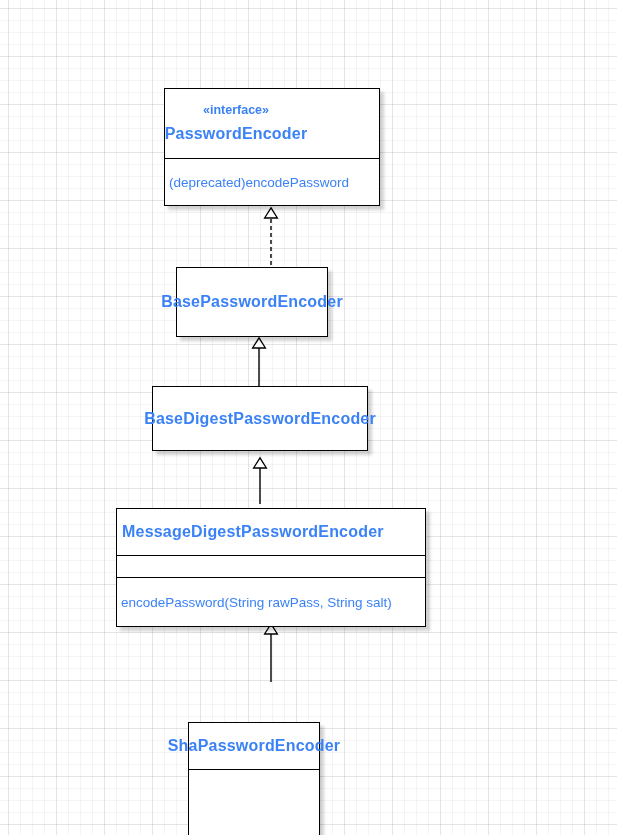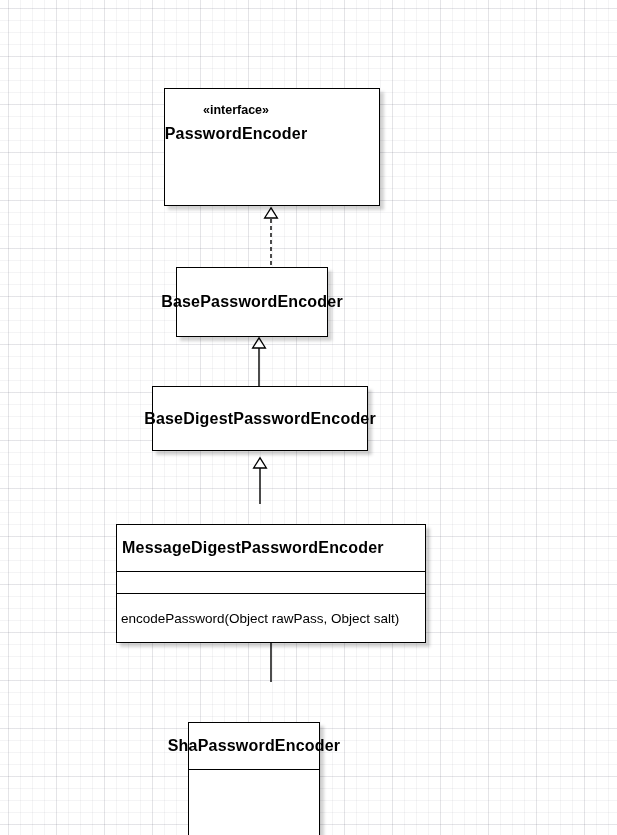--- a/index.html
+++ b/index.html
@@ -10,7 +10,7 @@
     height: 835px;
     overflow: hidden;
     font-family: "Liberation Sans", "DejaVu Sans", sans-serif;
-    color: #000000;
+    color: #3b82f6;
     background-color: #ffffff;
     background-image:
       linear-gradient(to right, rgba(90,90,110,0.10) 1px, transparent 1px),

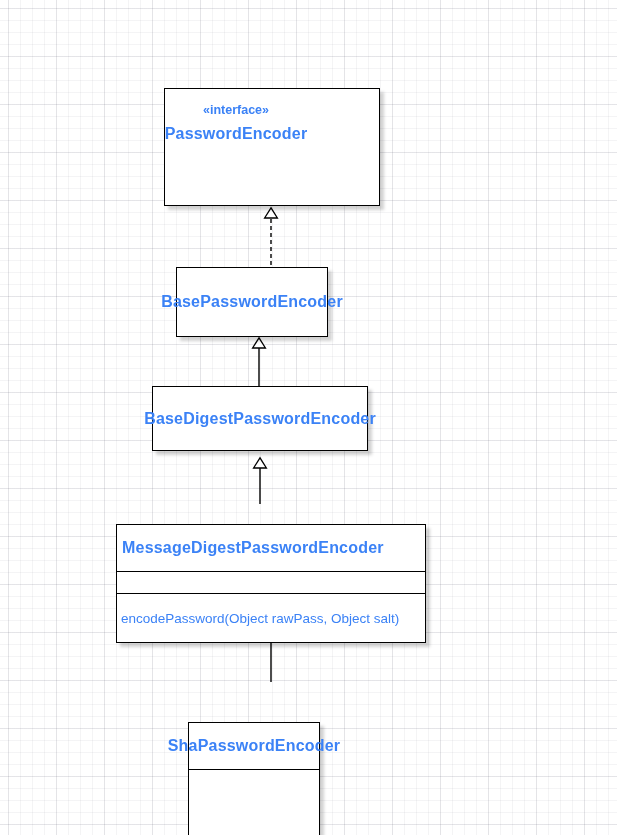--- a/index.html
+++ b/index.html
@@ -83,6 +83,7 @@
       <div class="stereotype">«interface»</div>
       <div class="cls-name">PasswordEncoder</div>
     </div>
+    <div class="cmp member-cmp">(deprecated)encodePassword</div>
   </div>
 
   <div class="uml-box" style="left:176px; top:267px; width:152px; height:70px;">

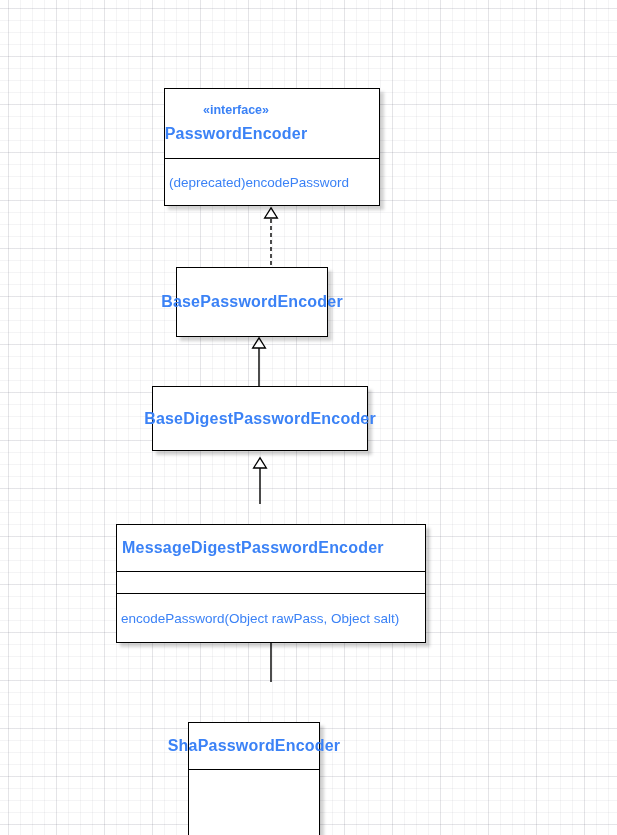--- a/index.html
+++ b/index.html
@@ -98,7 +98,7 @@
     </div>
   </div>
 
-  <div class="uml-box" style="left:116px; top:524px; width:310px; height:119px;">
+  <div class="uml-box" style="left:116px; top:508px; width:310px; height:119px;">
     <div class="cmp title-cmp title-left" style="height:46px;">
       <div class="cls-name">MessageDigestPasswordEncoder</div>
     </div>

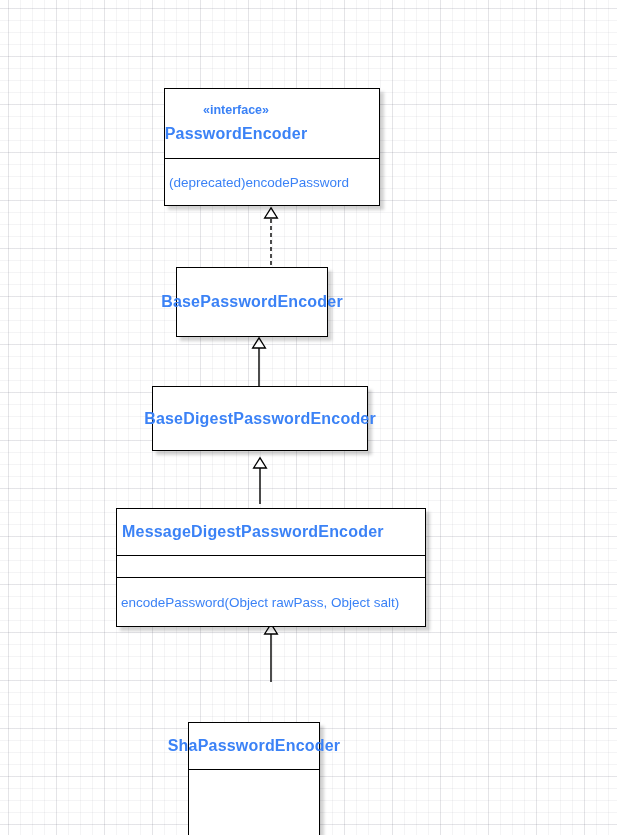--- a/index.html
+++ b/index.html
@@ -103,7 +103,7 @@
       <div class="cls-name">MessageDigestPasswordEncoder</div>
     </div>
     <div class="cmp empty-cmp" style="height:22px;"></div>
-    <div class="cmp member-cmp">encodePassword(Object rawPass, Object salt)</div>
+    <div class="cmp member-cmp">encodePassword(String rawPass, String salt)</div>
   </div>
 
   <div class="uml-box" style="left:188px; top:682px; width:132px; height:118px;margin-top:40px;">

